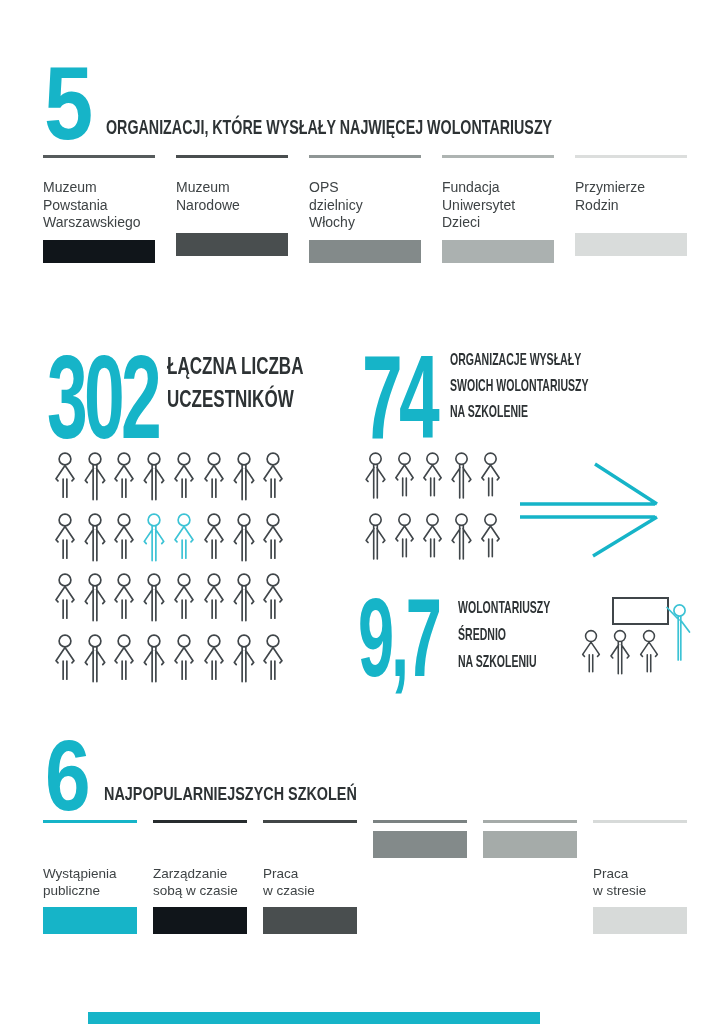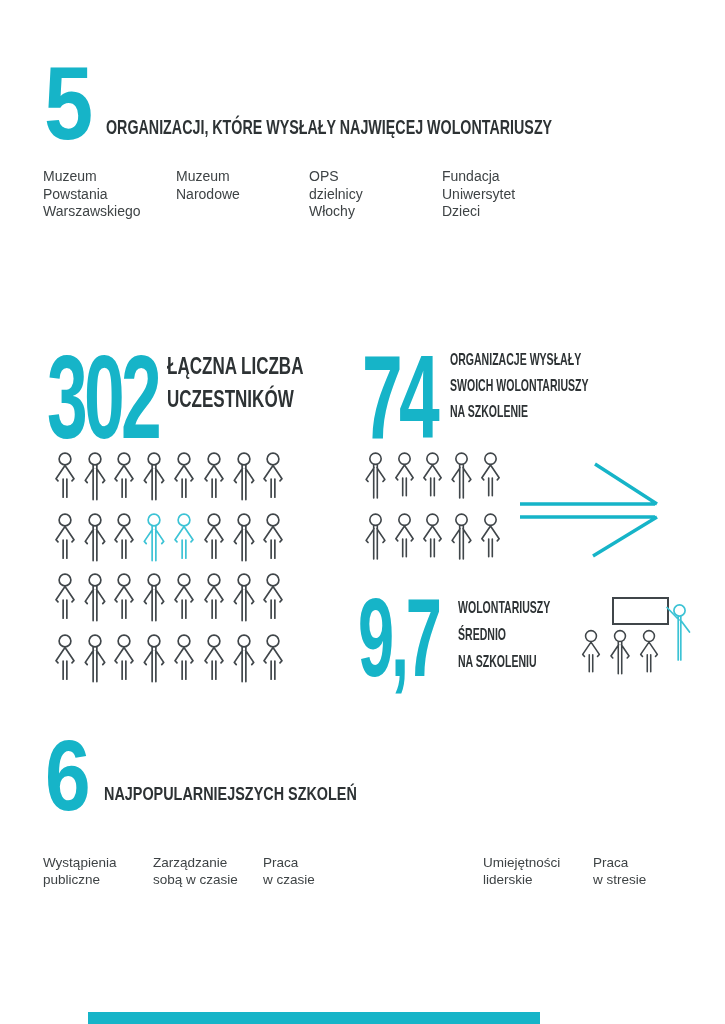--- a/index.html
+++ b/index.html
@@ -32,7 +32,7 @@
   .cols{position:absolute;display:grid;}
   .cols5{left:43px;top:155px;grid-template-columns:repeat(5,112px);column-gap:21px;}
   .cols6{left:43px;top:820px;grid-template-columns:repeat(6,94px);column-gap:16px;}
-  .col{display:flex;flex-direction:row;}
+  .col{display:flex;flex-direction:column;gap:8px;}
   .cols5 .col{height:101px;}
   .cols6 .col{height:112px;}
   .col-line{height:3px;flex:0 0 auto;}

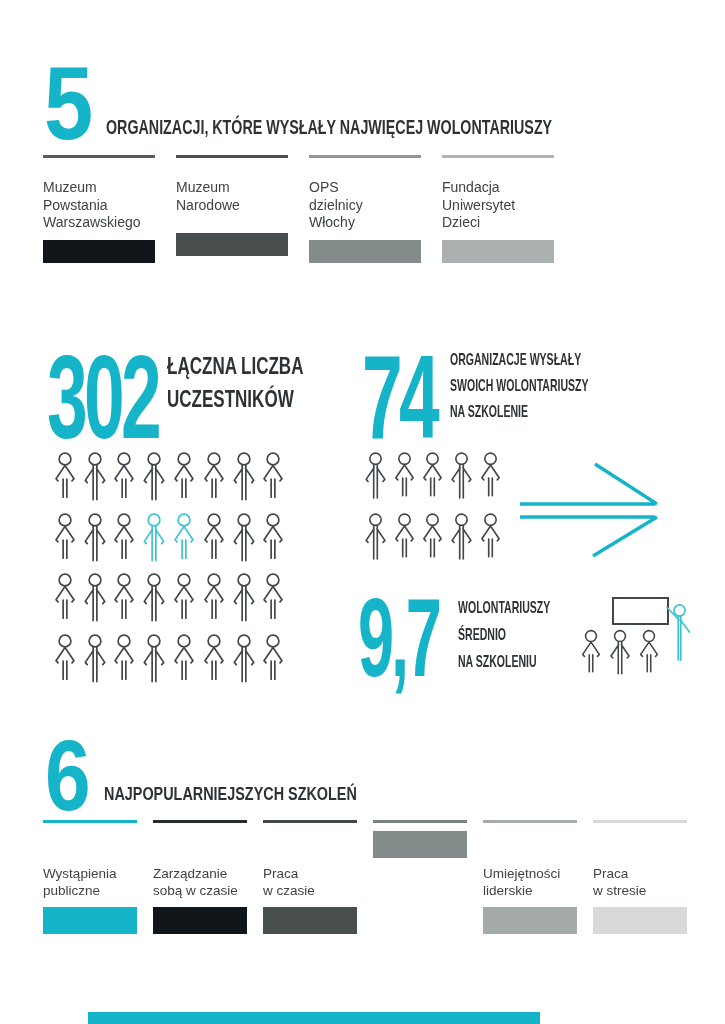--- a/index.html
+++ b/index.html
@@ -118,6 +118,14 @@
     <div class="col-bar" style="background: rgb(171, 177, 176);"></div>
   </div>
 
+  <div class="col">
+    <div class="col-line" style="background: rgb(220, 222, 221);"></div>
+    <div class="col-name">
+          <div>Przymierze</div>
+          <div>Rodzin</div>
+        </div>
+    <div class="col-bar" style="background: rgb(217, 220, 219);"></div>
+  </div>
 </div>
 
   <div class="bignum s302">

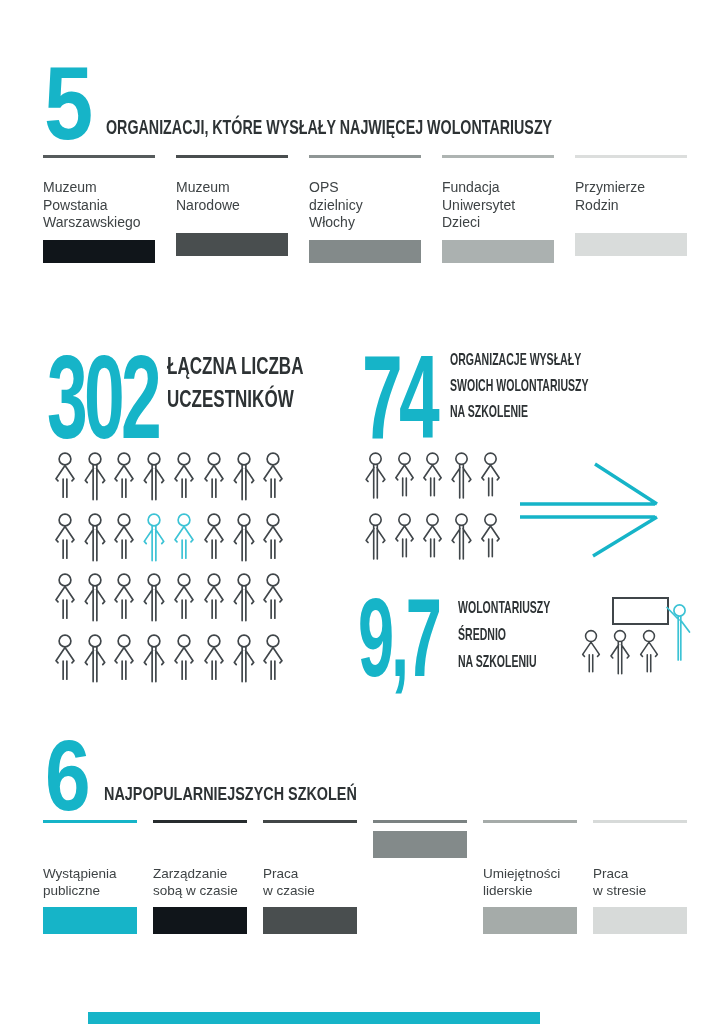--- a/index.html
+++ b/index.html
@@ -485,10 +485,6 @@
 
   <div class="col">
     <div class="col-line" style="background: rgb(165, 171, 169);"></div>
-    <div class="col-name">
-          <div>Umiejętności</div>
-          <div>liderskie</div>
-        </div>
     <div class="col-bar" style="background: rgb(165, 171, 169);"></div>
   </div>
 

